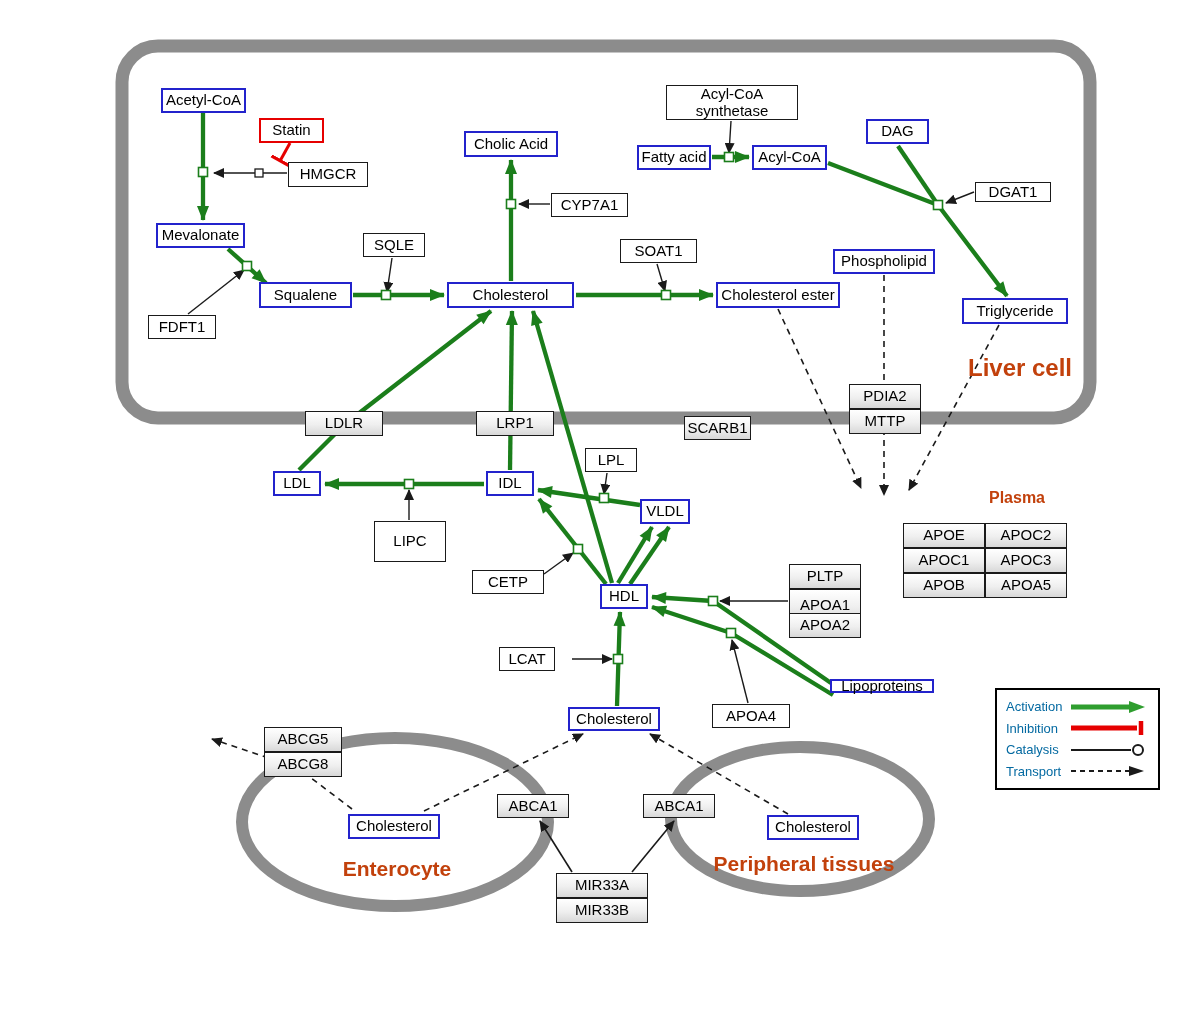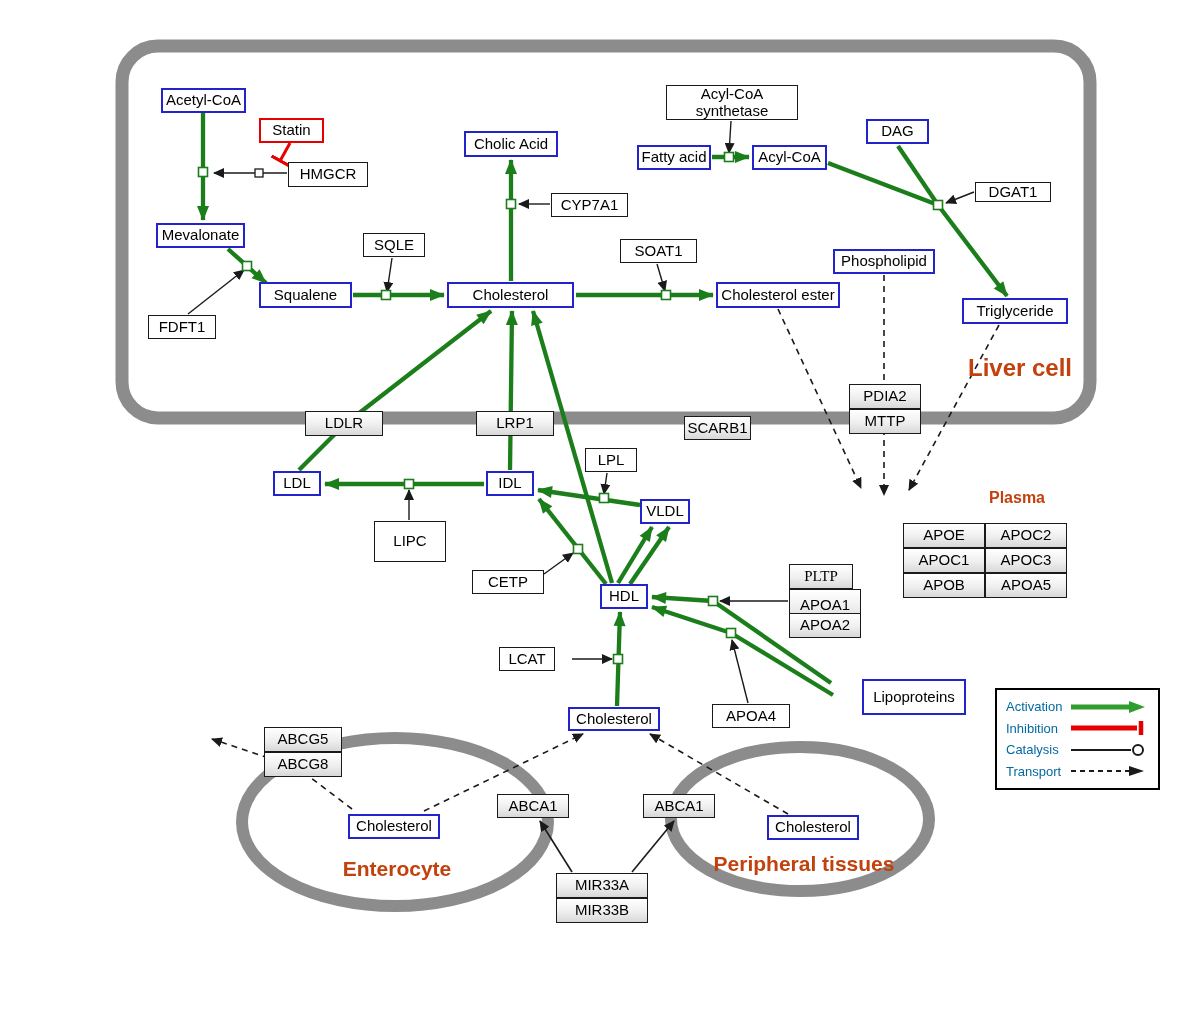--- a/index.html
+++ b/index.html
@@ -139,7 +139,7 @@
     <div class="node metabolite" style="left: 640px; top: 499px; width: 50px; height: 25px;">VLDL</div>
     <div class="node gene" style="left: 472px; top: 570px; width: 72px; height: 24px;">CETP</div>
     <div class="node metabolite" style="left: 600px; top: 584px; width: 48px; height: 25px;">HDL</div>
-    <div class="node shaded" style="left: 789px; top: 564px; width: 64px; height: 25px; font-family: Liberation Serif, serif;">PLTP</div>
+    <div class="node shaded" style="left: 789px; top: 564px; width: 72px; height: 25px;">PLTP</div>
     <div class="node shaded" style="left: 789px; top: 589px; width: 72px; height: 33px;">APOA1</div>
     <div class="node shaded" style="left: 789px; top: 613px; width: 72px; height: 25px;">APOA2</div>
     <div class="node gene" style="left: 499px; top: 647px; width: 56px; height: 24px;">LCAT</div>

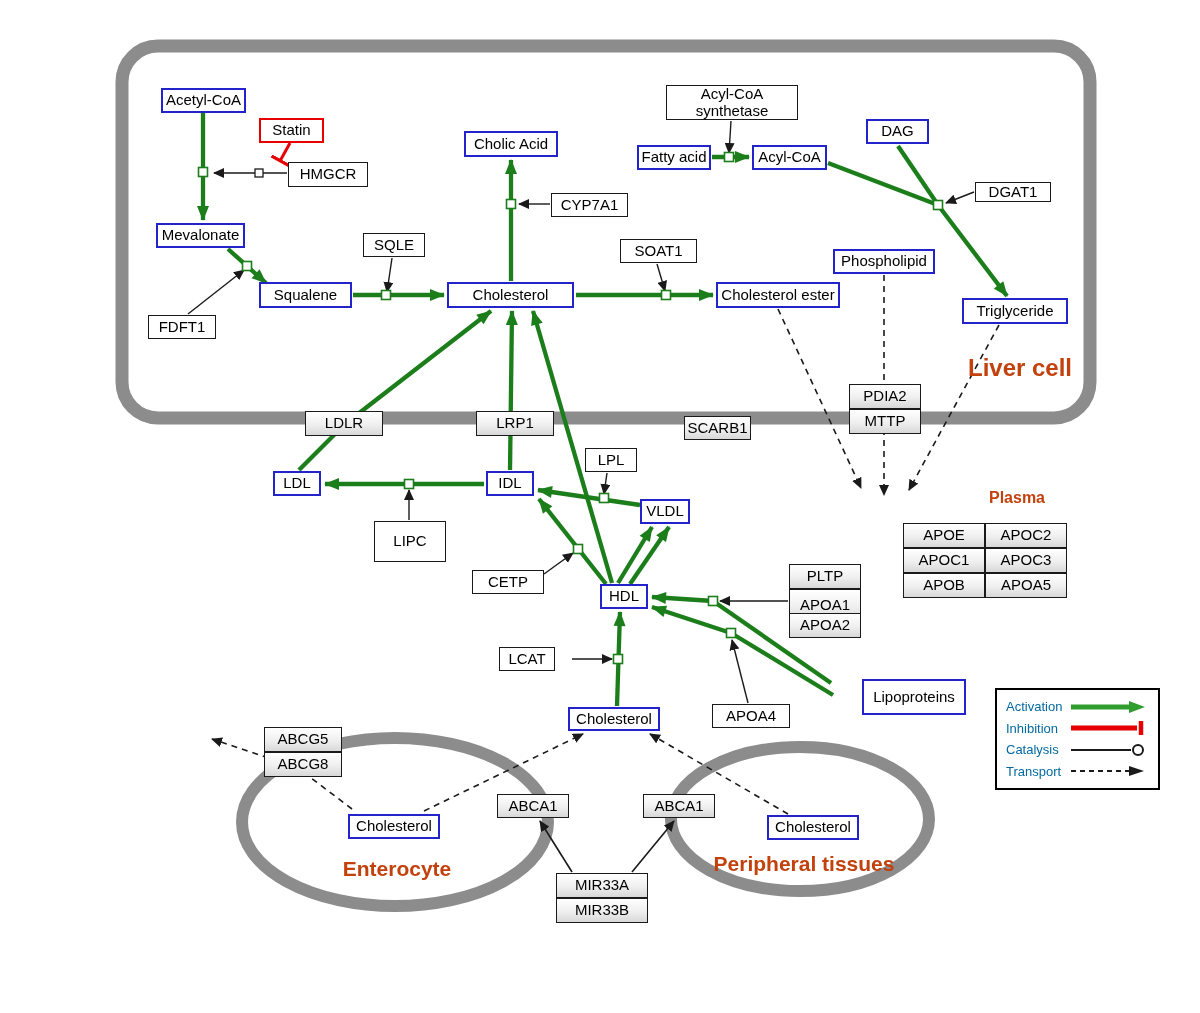--- a/index.html
+++ b/index.html
@@ -144,7 +144,7 @@
     <div class="node shaded" style="left: 789px; top: 613px; width: 72px; height: 25px;">APOA2</div>
     <div class="node gene" style="left: 499px; top: 647px; width: 56px; height: 24px;">LCAT</div>
     <div class="node gene" style="left: 712px; top: 704px; width: 78px; height: 24px;">APOA4</div>
-    <div class="node metabolite" style="left: 830px; top: 679px; width: 104px; height: 36px; margin-left: 32px;">Lipoproteins</div>
+    <div class="node metabolite" style="left: 830px; top: 679px; width: 104px; height: 14px;">Lipoproteins</div>
     <div class="node shaded" style="left: 903px; top: 523px; width: 82px; height: 25px;">APOE</div>
     <div class="node shaded" style="left: 985px; top: 523px; width: 82px; height: 25px;">APOC2</div>
     <div class="node shaded" style="left: 903px; top: 548px; width: 82px; height: 25px;">APOC1</div>

